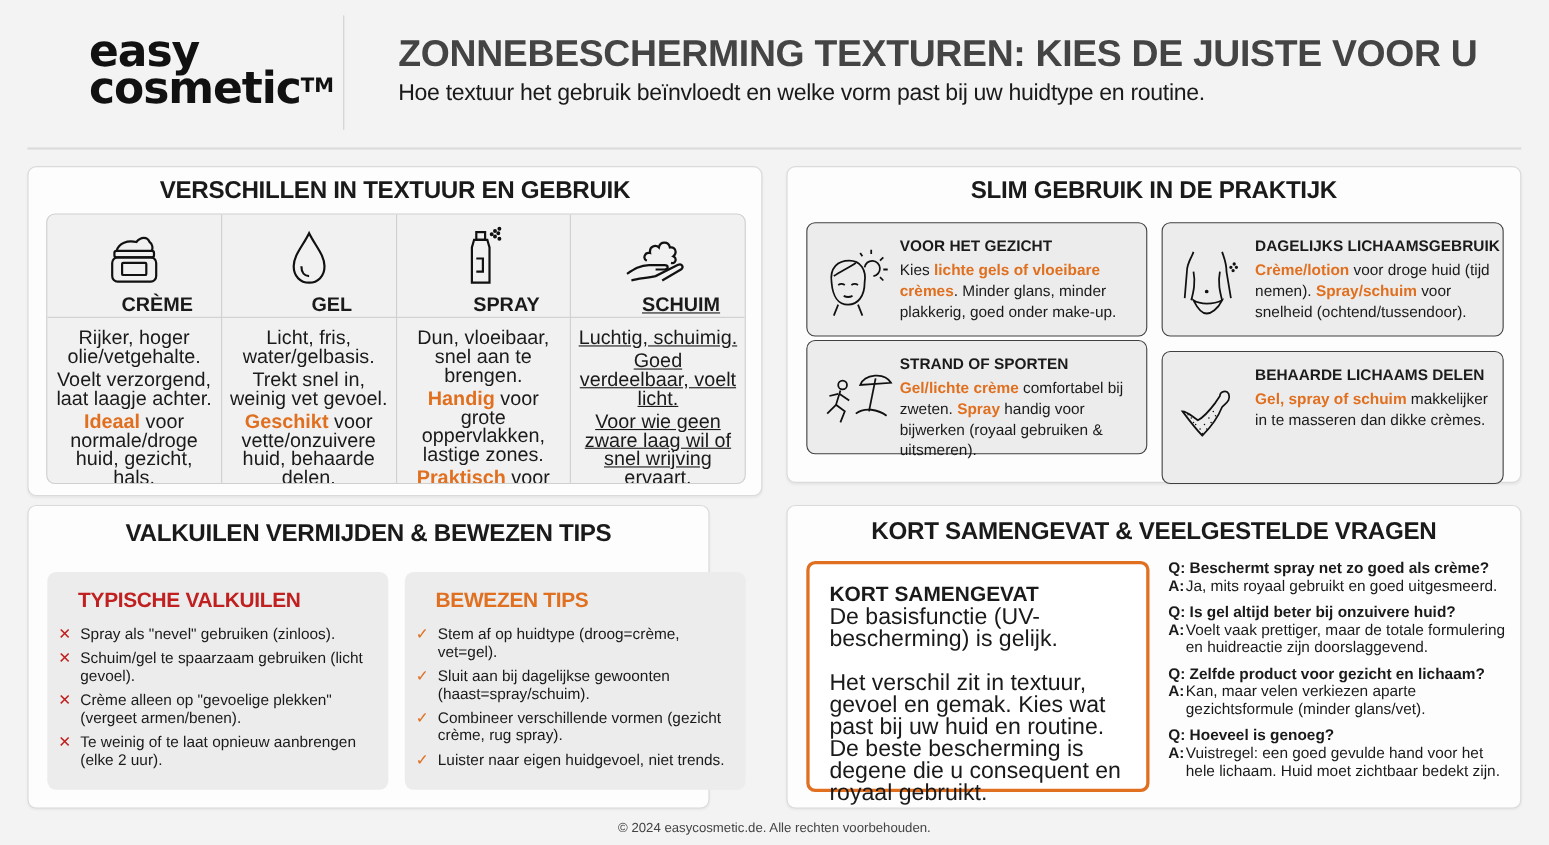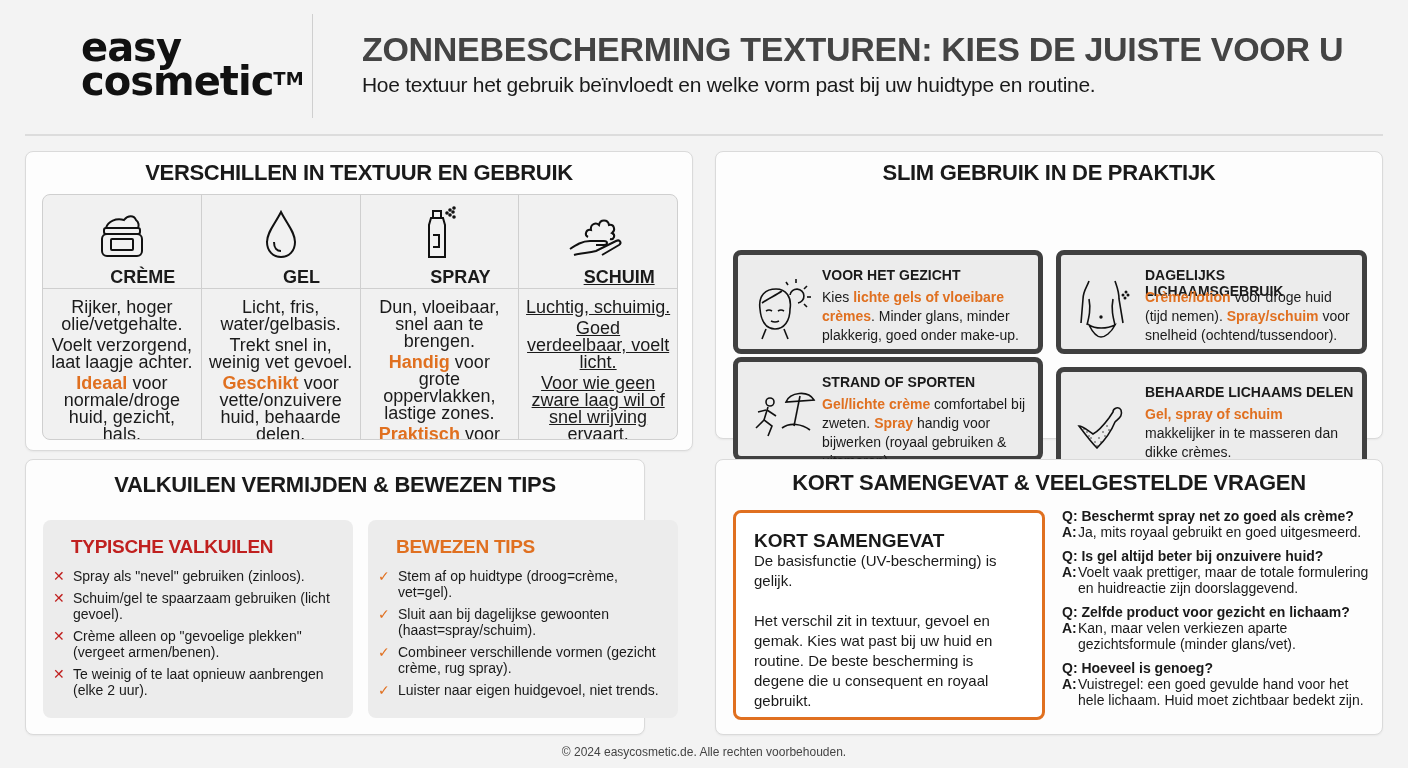--- a/index.html
+++ b/index.html
@@ -59,7 +59,7 @@
 
   
   .card {
-    position: absolute; background: #ececec; border: 5px solid #404040; border-radius: 8px; margin-top: 48px;
+    position: absolute; background: #ececec; border: 1px solid #404040; border-radius: 8px;
   }
   .card-icon { position: absolute; left: 14px; top: 18px; width: 58px; height: 70px; }
   .card-title { position: absolute; left: 84px; top: 12px; font-size: 14px; font-weight: bold; }

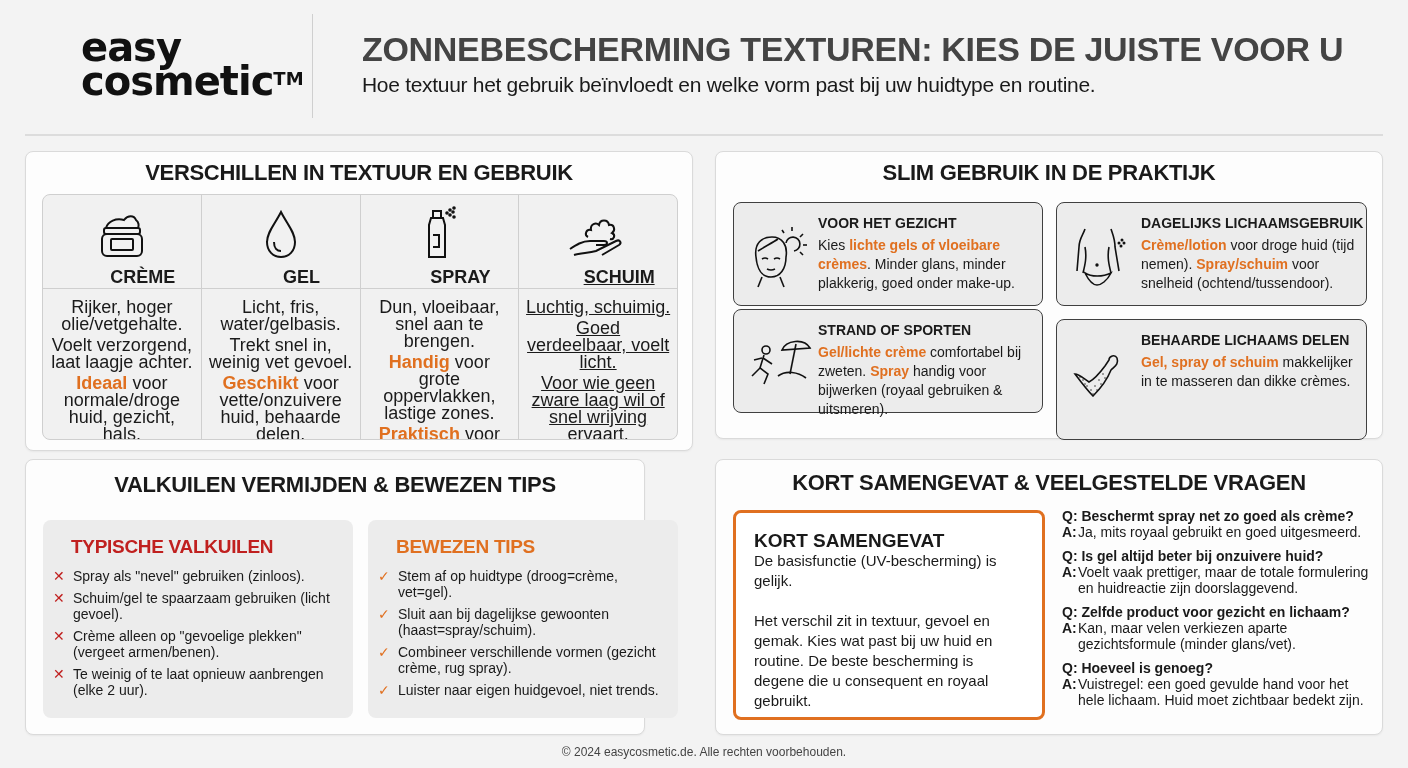--- a/index.html
+++ b/index.html
@@ -79,7 +79,7 @@
     padding: 18px 18px;
   }
   .summary-title { font-size: 19px; font-weight: bold; line-height: 20px; }
-  .summary-p { font-size: 15px; line-height: 20px; }
+  .summary-p { font-size: 21px; line-height: 20px; }
   .faq { position: absolute; left: 346px; top: 48px; right: 10px; }
   .faq-item { margin-bottom: 8px; font-size: 14px; line-height: 16px; }
   .faq-q { font-weight: bold; }

